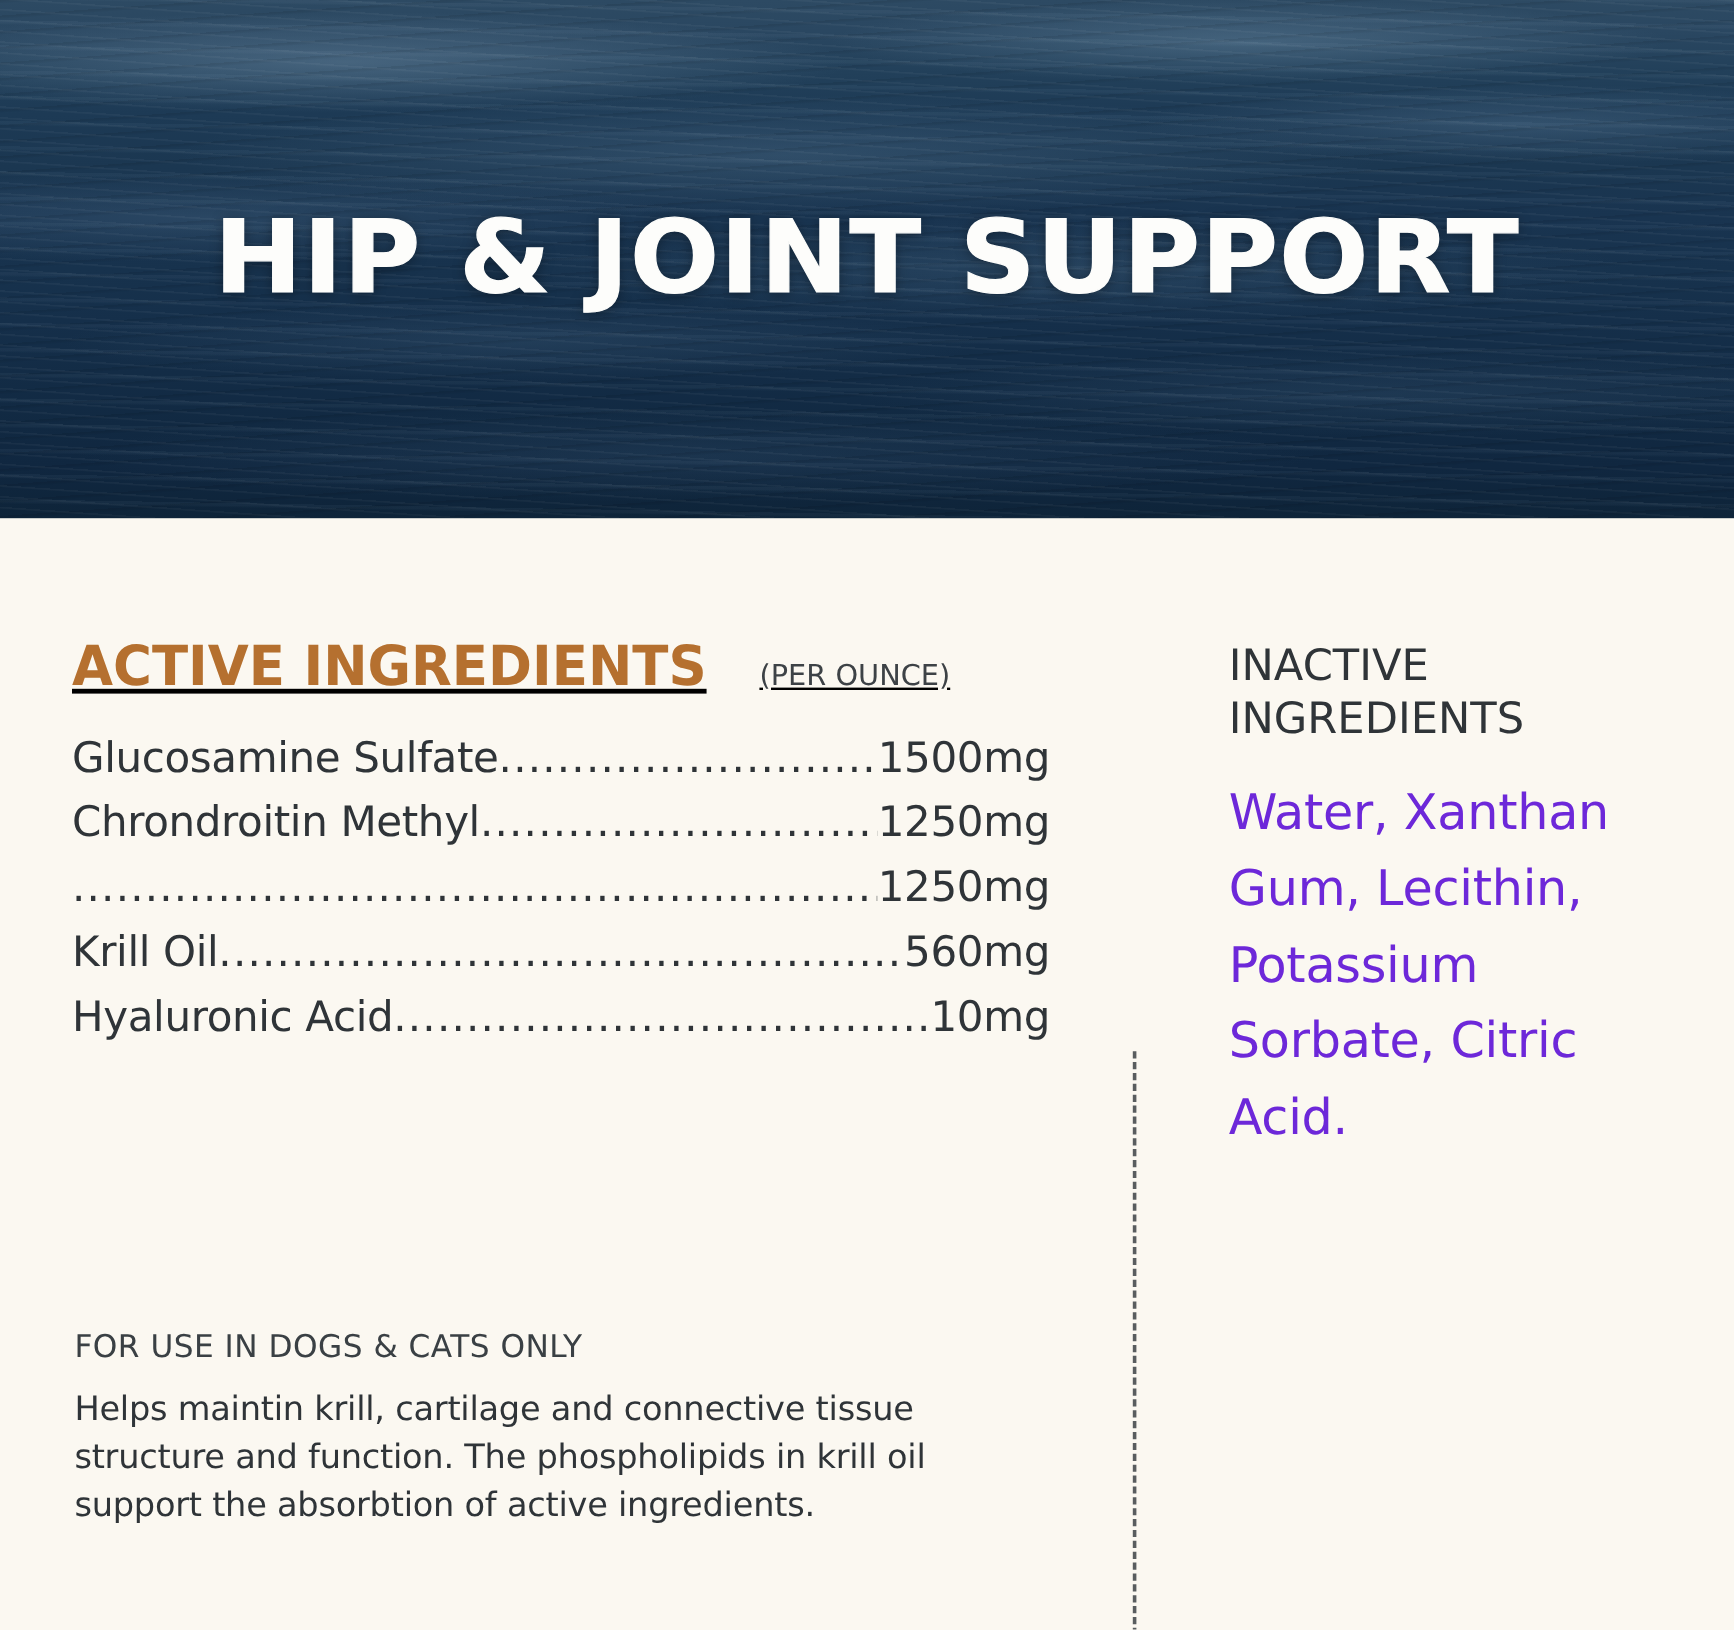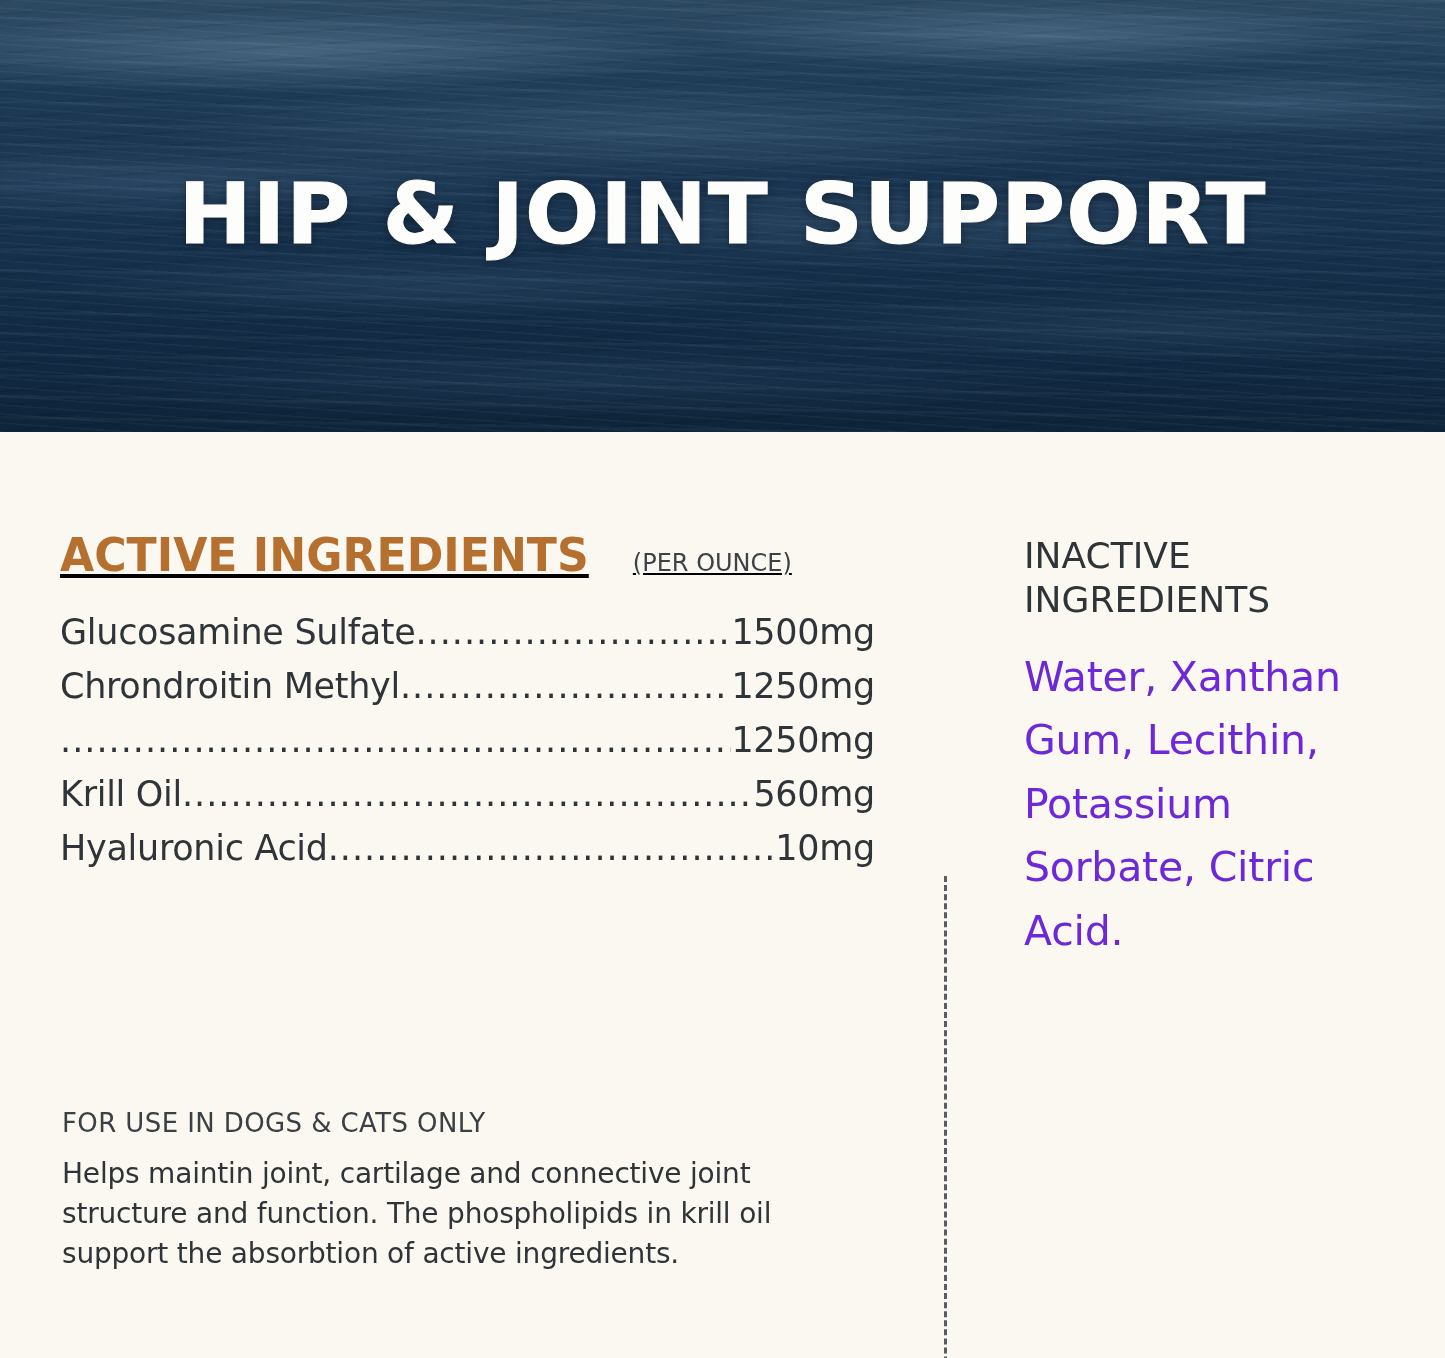--- a/index.html
+++ b/index.html
@@ -257,7 +257,7 @@
 
     <div class="footnote">
       <div class="footnote-head">FOR USE IN DOGS &amp; CATS ONLY</div>
-      <div class="footnote-body">Helps maintin joint, cartilage and connective joint structure and function. The phospholipids in krill oil support the absorbtion of active ingredients.</div>
+      <div class="footnote-body">Helps maintin krill, cartilage and connective tissue structure and function. The phospholipids in krill oil support the absorbtion of active ingredients.</div>
     </div>
 
     <div class="inactive-block">

